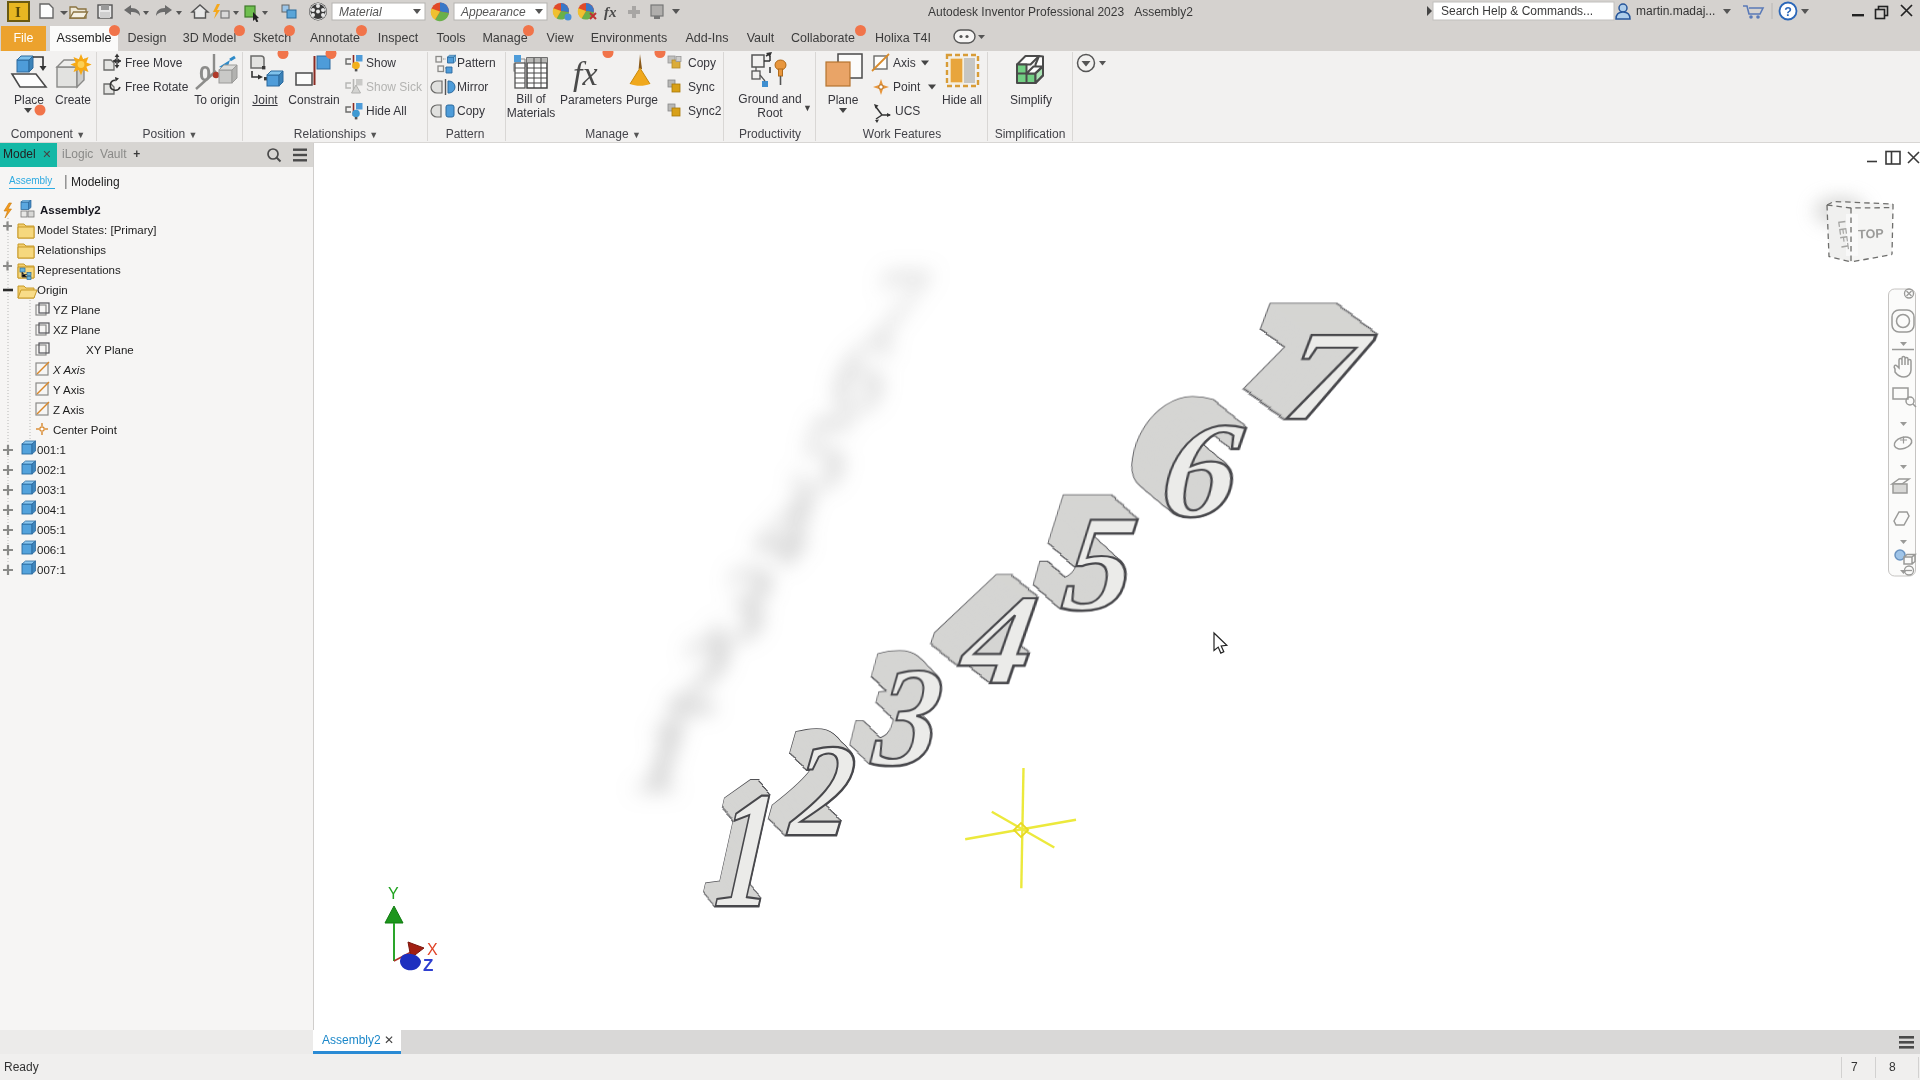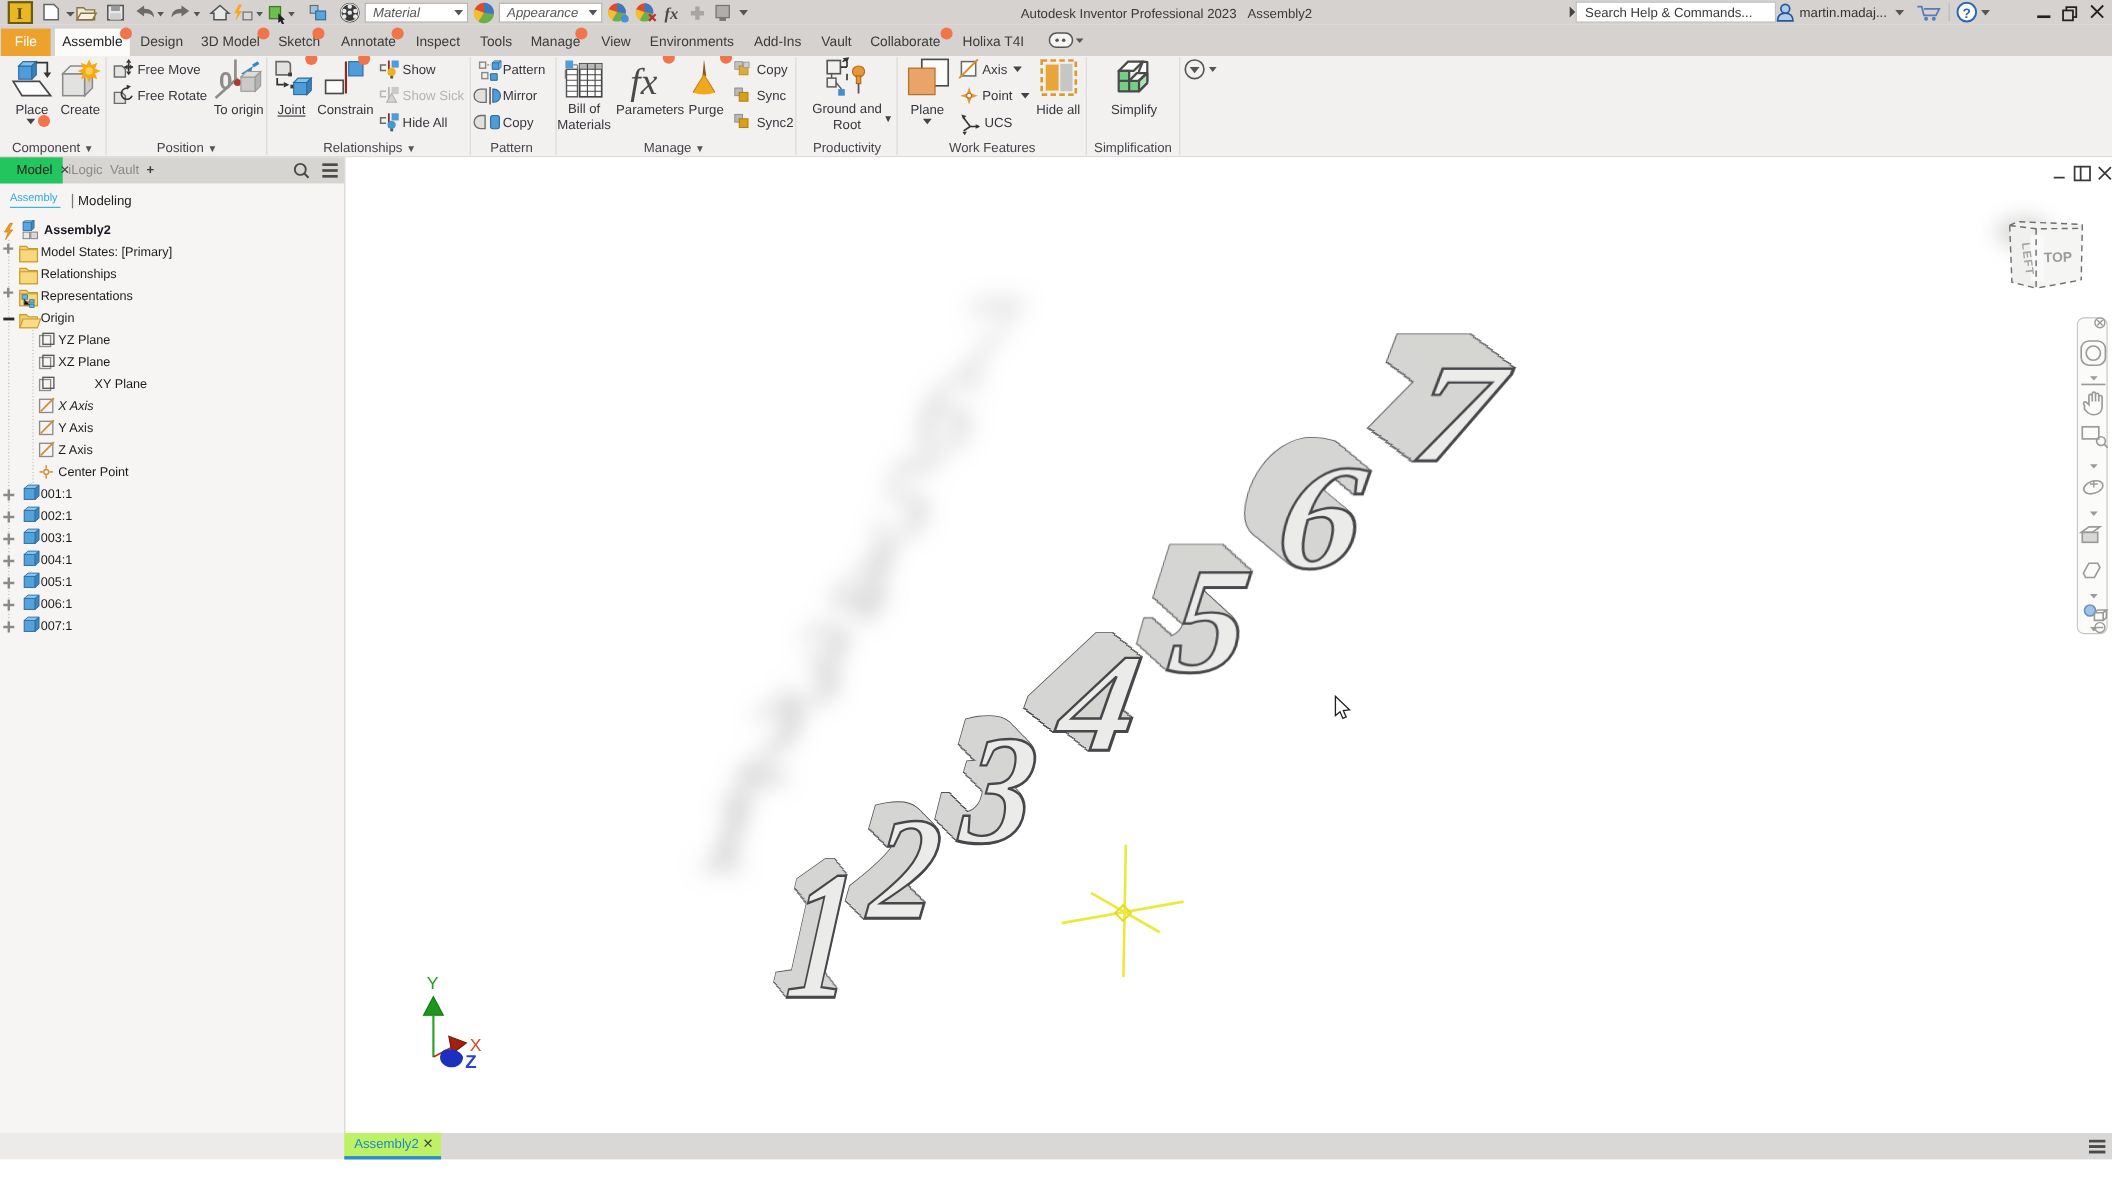--- a/index.html
+++ b/index.html
@@ -421,7 +421,7 @@
 </div>
 
 <div class="abs" id="panelhead">
-  <div class="abs" style="left:0;top:0;width:57px;height:24px;background:#22c55e;font-size:12px;color:#222;line-height:23px;padding-left:15px;">Model&nbsp;&nbsp;<span style="color:#444;font-size:11px;">✕</span></div>
+  <div class="abs" style="left:0;top:0;width:57px;height:24px;background:#14b8a6;font-size:12px;color:#222;line-height:23px;padding-left:3px;">Model&nbsp;&nbsp;<span style="color:#444;font-size:11px;">✕</span></div>
   <div class="abs" style="left:62px;top:0;font-size:12px;color:#8a8a88;line-height:23px;">iLogic&nbsp;&nbsp;Vault&nbsp;&nbsp;<span style="color:#3a3a3a;font-weight:bold;">+</span></div>
   <svg class="abs" style="left:266px;top:4px;" width="44" height="16" viewBox="0 0 44 16">
     <circle cx="7" cy="7" r="5" fill="none" stroke="#4a4a4a" stroke-width="1.7"></circle>

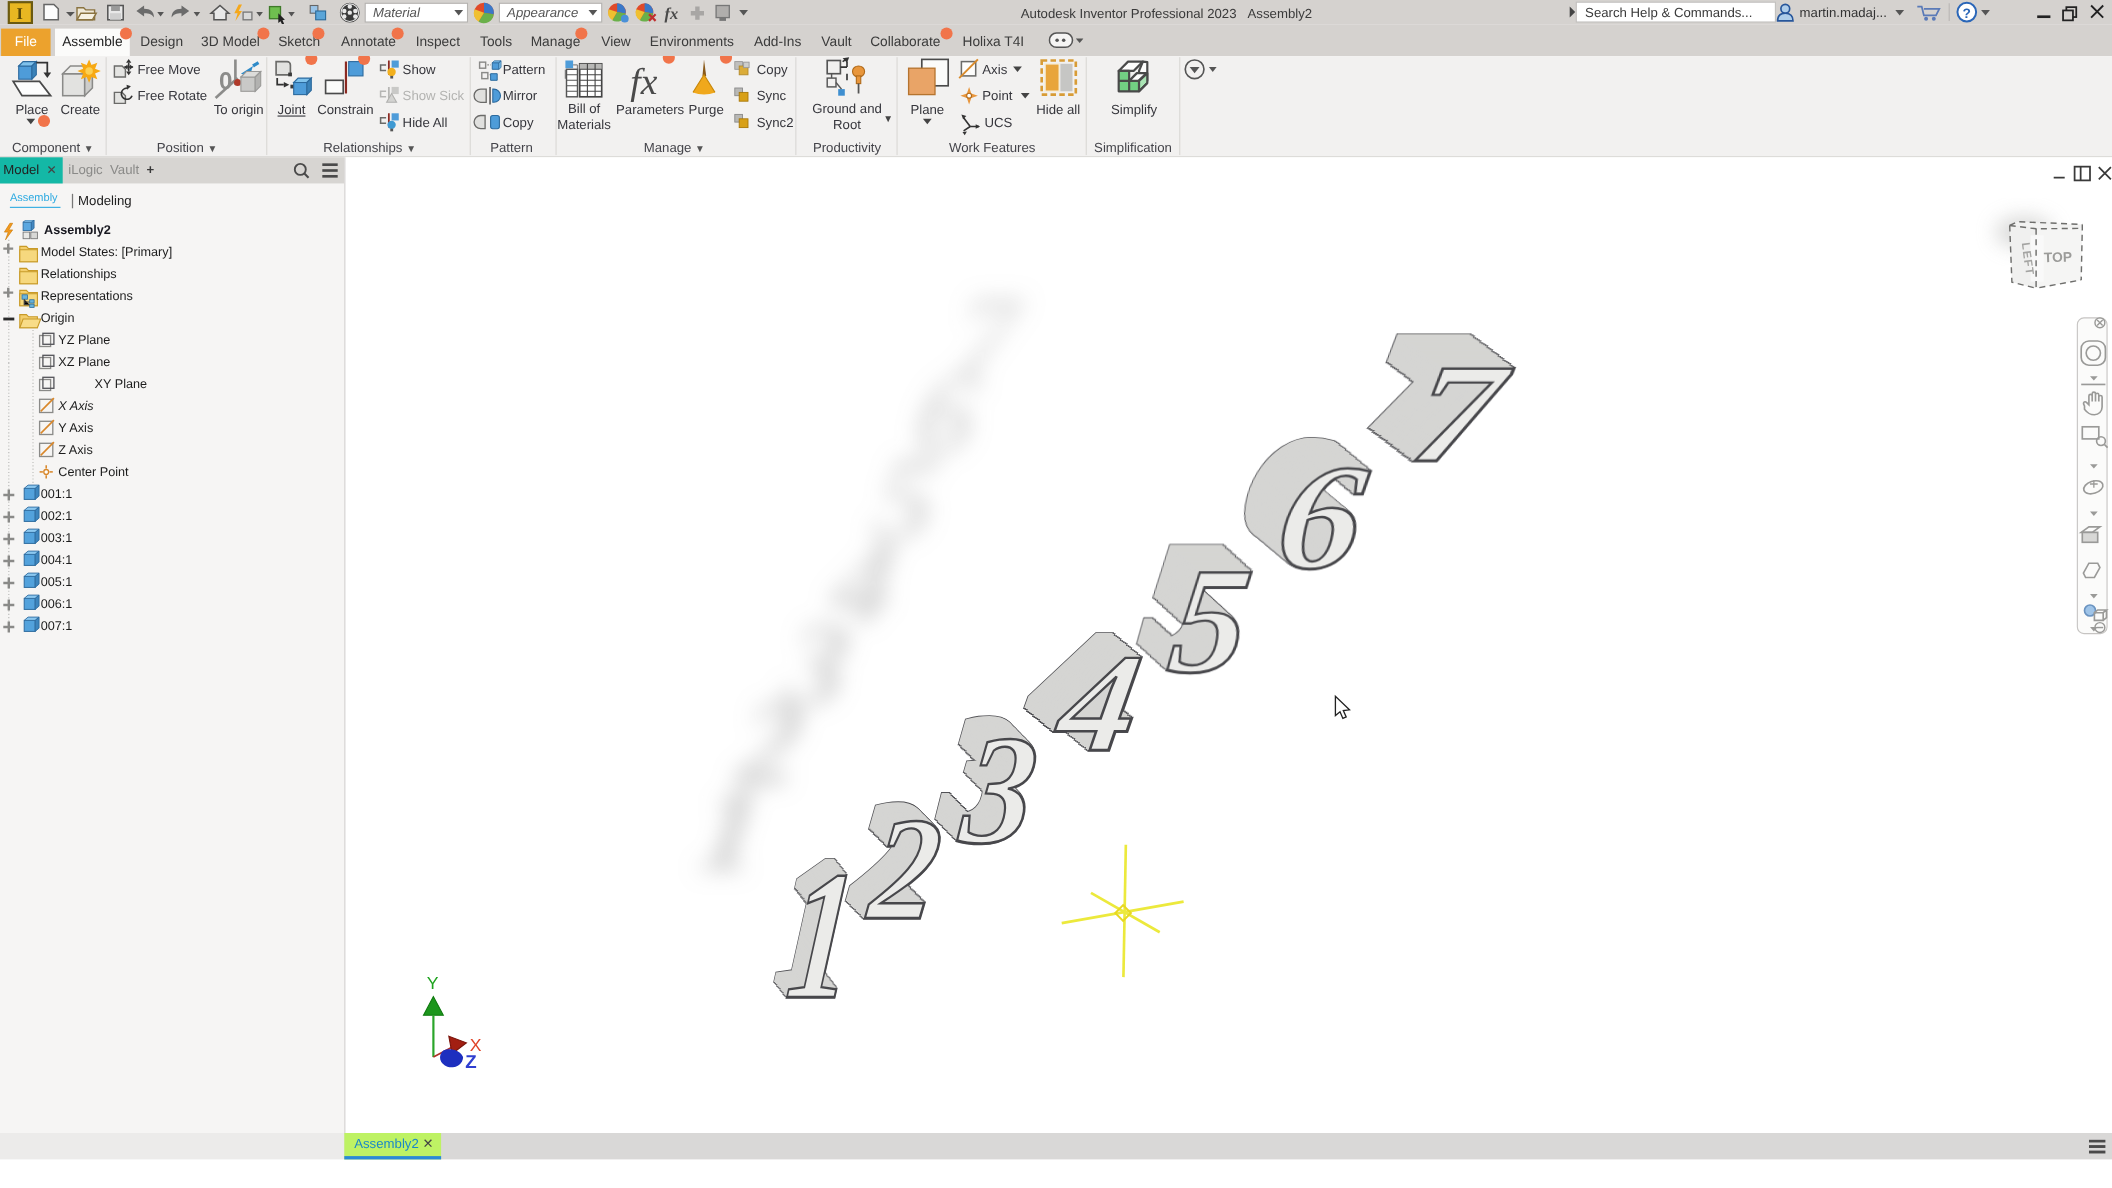--- a/index.html
+++ b/index.html
@@ -30,7 +30,7 @@
   
   #tabbarL { left:0; top:1030px; width:313px; height:24px; background:#ecebea; }
   #tabbar { left:313px; top:1030px; width:1607px; height:24px; background:#d9d8d7; }
-  #doctab { position:absolute; left:0px; top:0px; width:88px; height:24px; background:#bef264; border-bottom:3px solid #2a8ad4; font-size:12px; color:#1b87c9; line-height:20px; padding-left:9px; }
+  #doctab { position:absolute; left:0px; top:0px; width:88px; height:24px; background:#ffffff; border-bottom:3px solid #2a8ad4; font-size:12px; color:#1b87c9; line-height:20px; padding-left:9px; }
   #statusbar { left:0; top:1054px; width:1920px; height:26px; background:#f0efee; font-size:12px; color:#333; }
   .sbsep { position:absolute; top:3px; width:1px; height:21px; background:#d2d1d0; }
 </style>

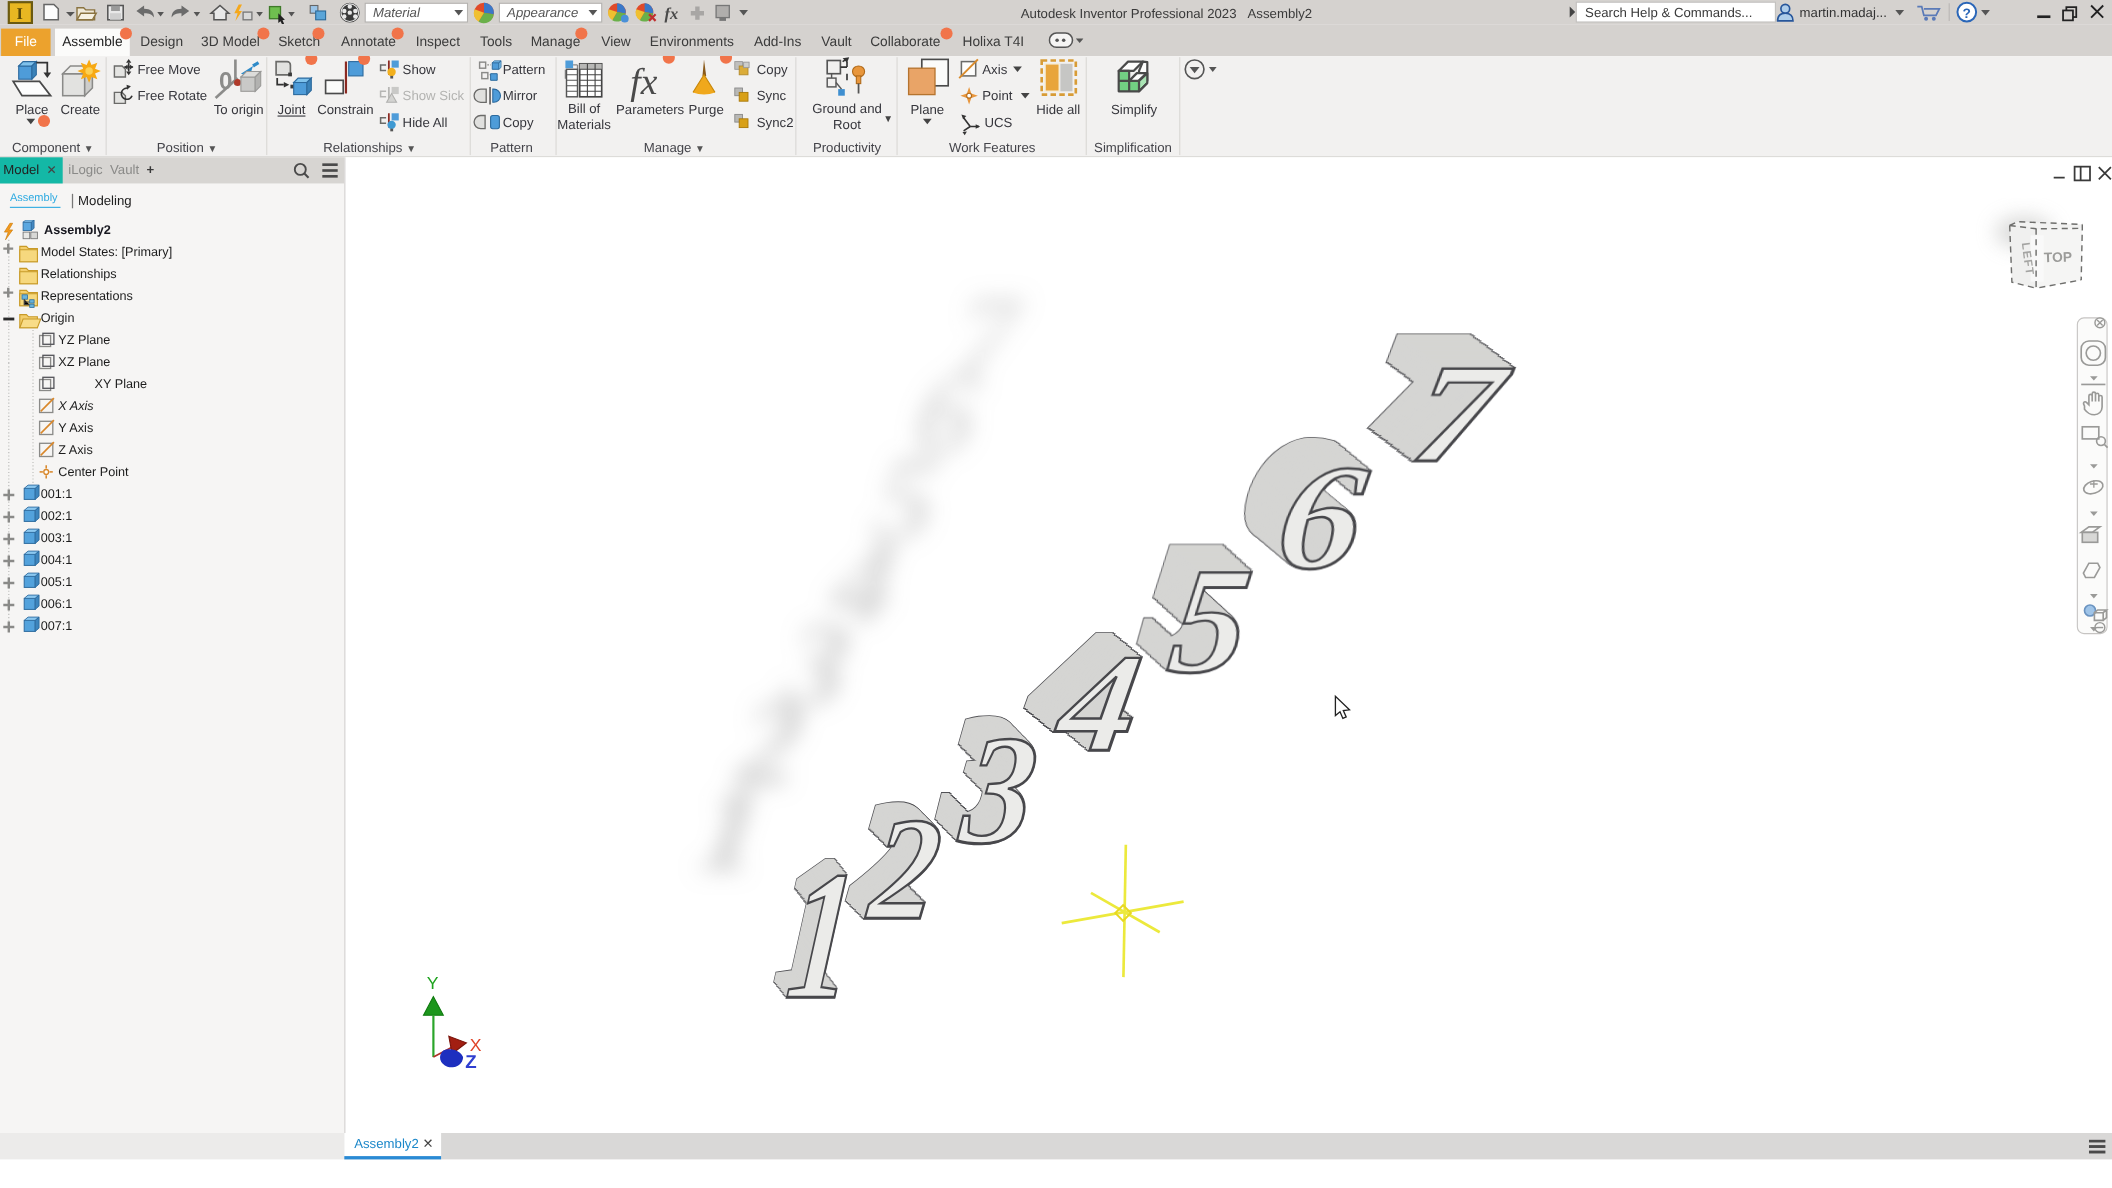--- a/index.html
+++ b/index.html
@@ -1059,7 +1059,15 @@
     <rect x="0" y="10" width="15" height="2.6" fill="#4a4a4a"></rect>
   </svg>
 </div>
-
+<div class="abs" id="statusbar">
+  <span style="position:absolute;left:4px;top:6px;">Ready</span>
+  <div class="sbsep" style="left:1841px;"></div>
+  <div class="sbsep" style="left:1875px;"></div>
+  <div class="sbsep" style="left:1918px;"></div>
+  <span style="position:absolute;left:1851px;top:6px;">7</span>
+  <span style="position:absolute;left:1889px;top:6px;">8</span>
 </div>
 
+</div>
+
 </body></html>

